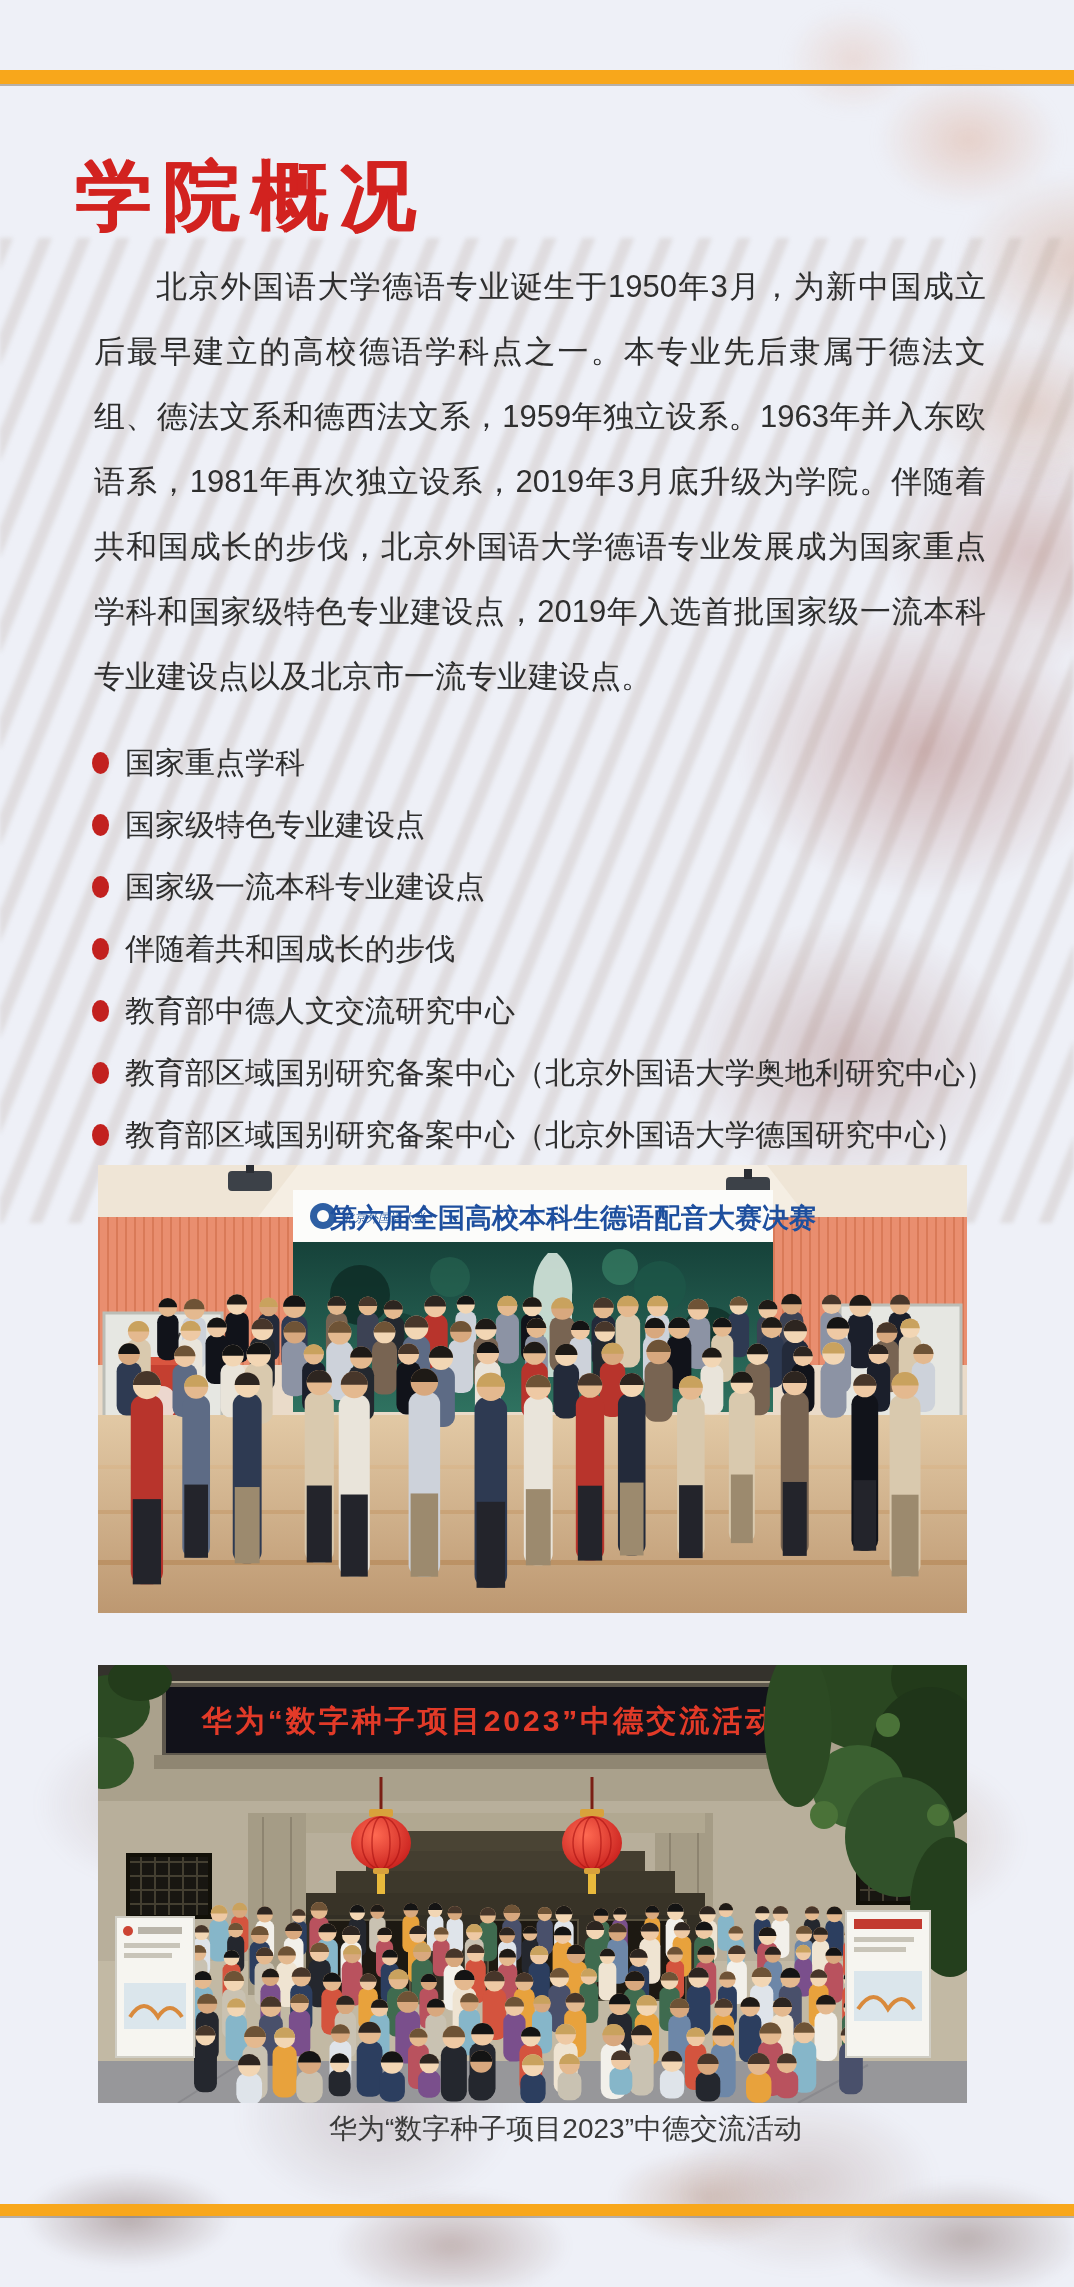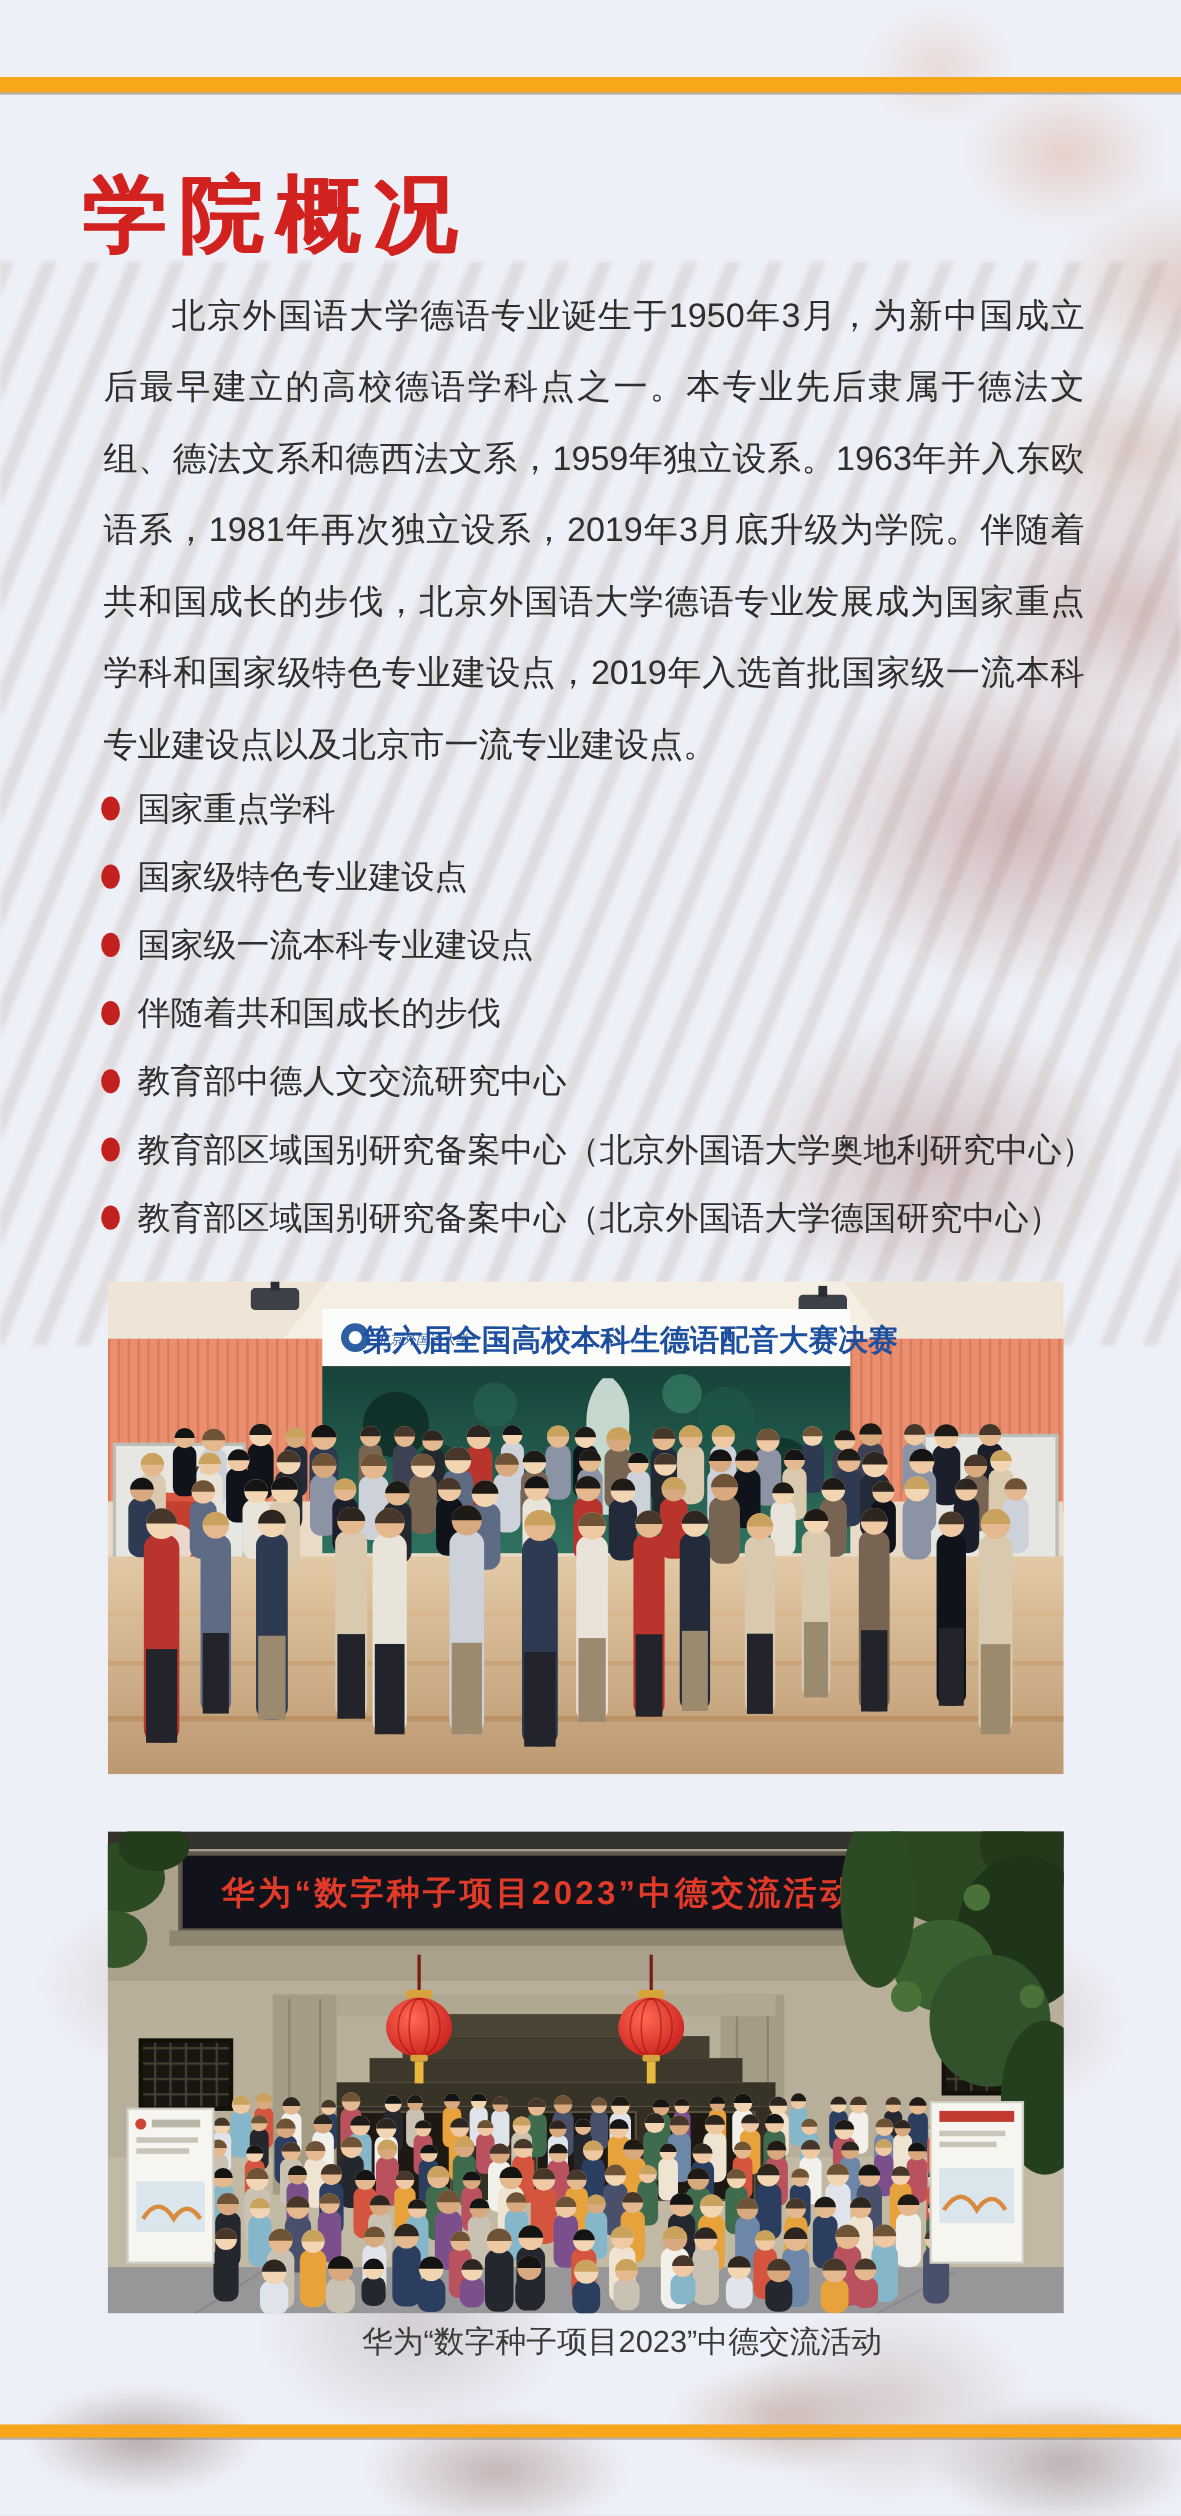--- a/index.html
+++ b/index.html
@@ -39,7 +39,7 @@
          font-weight:bold;color:var(--title,#D2221F);letter-spacing:12px;text-shadow:1.5px 0 0 currentColor;}
   .intro{position:absolute;left:94px;top:254px;width:892px;margin:0;font-size:31px;line-height:65px;
          text-align:justify;color:#2e2e2e;text-indent:2em;}
-  .highlights{position:absolute;left:92px;top:704px;margin:0;padding:0;list-style:none;width:930px;}
+  .highlights{position:absolute;left:92px;top:732px;margin:0;padding:0;list-style:none;width:930px;}
   .hl{display:flex;align-items:center;height:62px;font-size:30px;color:#2e2e2e;white-space:nowrap;}
   .dot{flex:0 0 auto;width:17px;height:22px;border-radius:50%;background:var(--bullet,#C2211F);margin-right:16px;}
 

